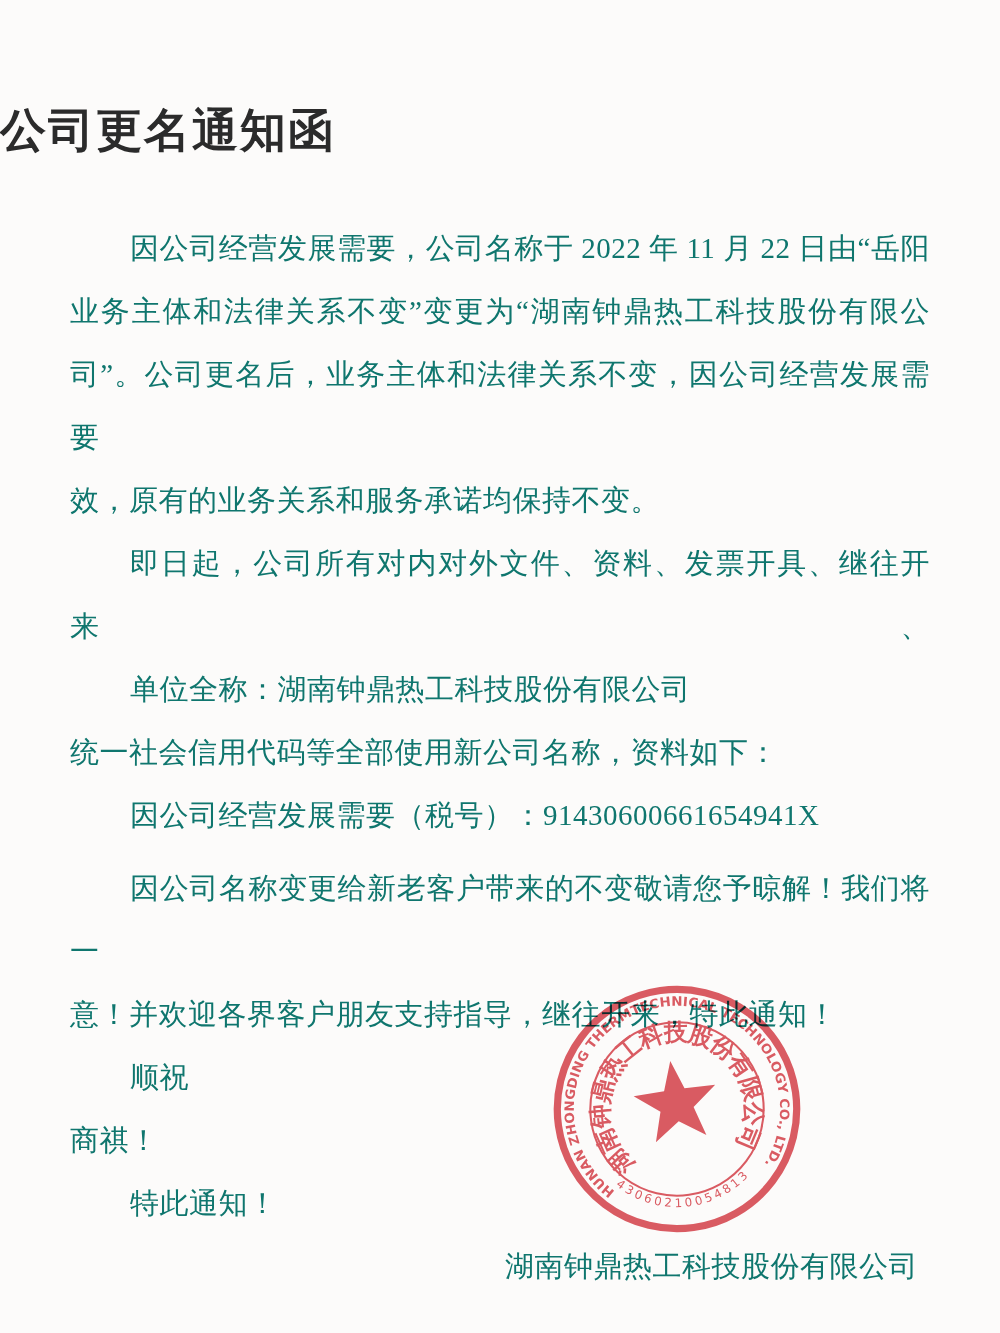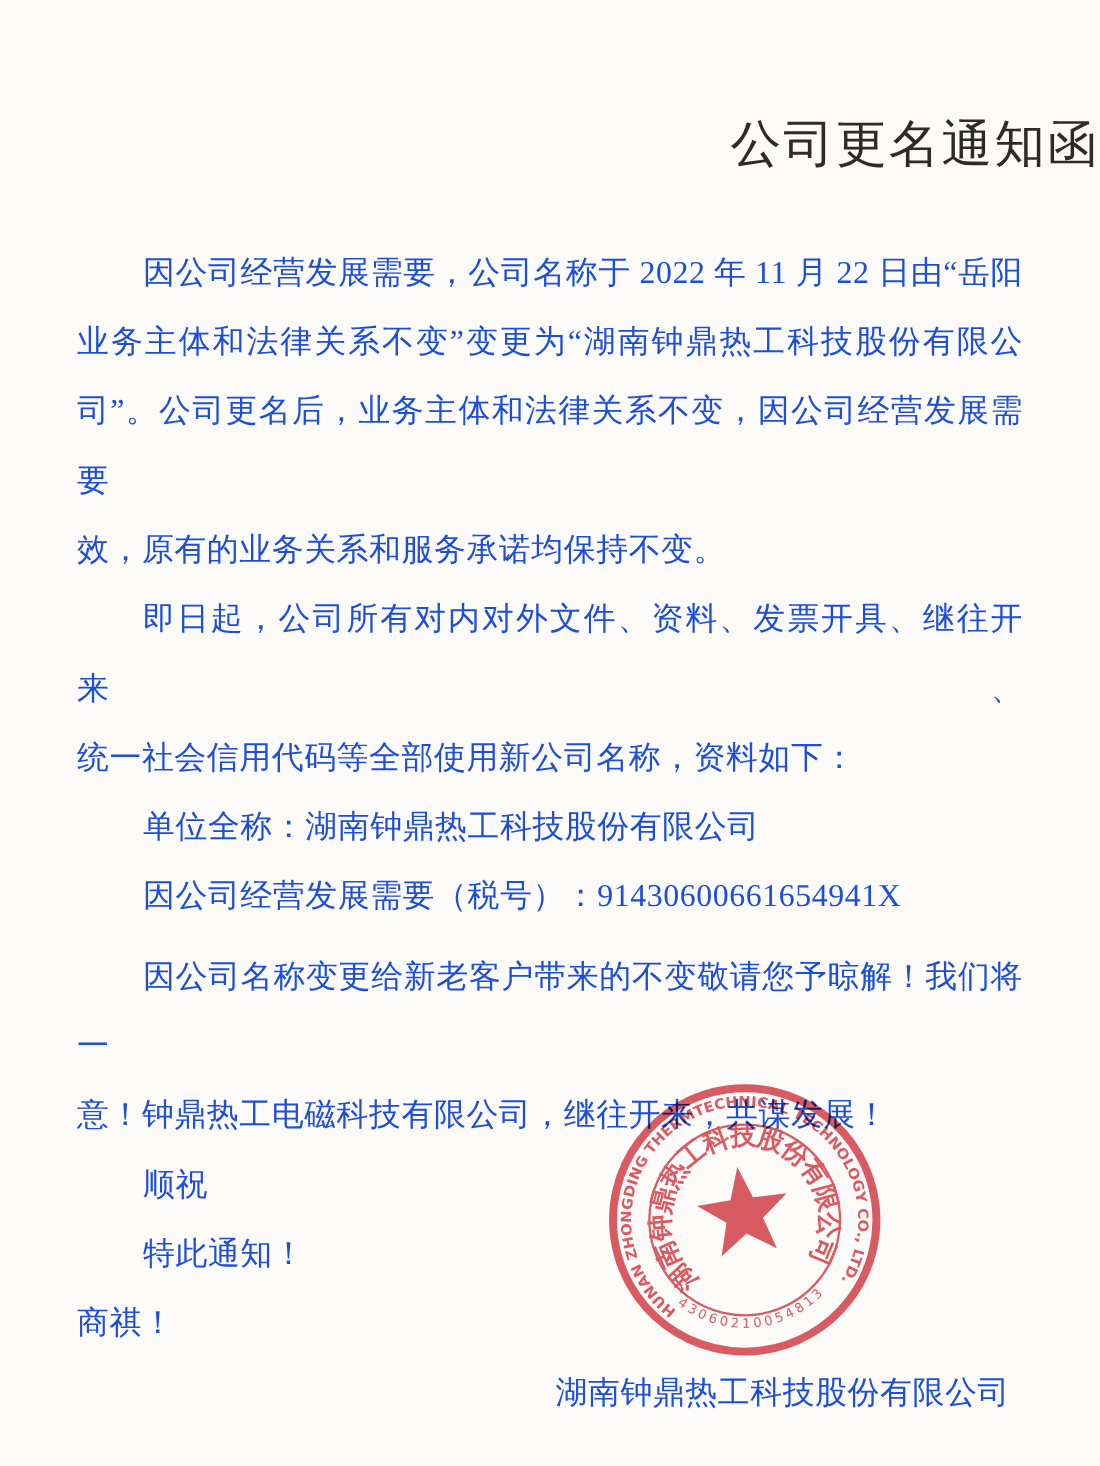--- a/index.html
+++ b/index.html
@@ -15,9 +15,9 @@
   .title {
     margin:0;
     padding-top:100px;
-    text-align:right;
+    text-align:left;
     font-size:46px;
-    font-weight:400;
+    font-weight:700;
     letter-spacing:2px;
     line-height:62px;
     color:#2b2b2b;

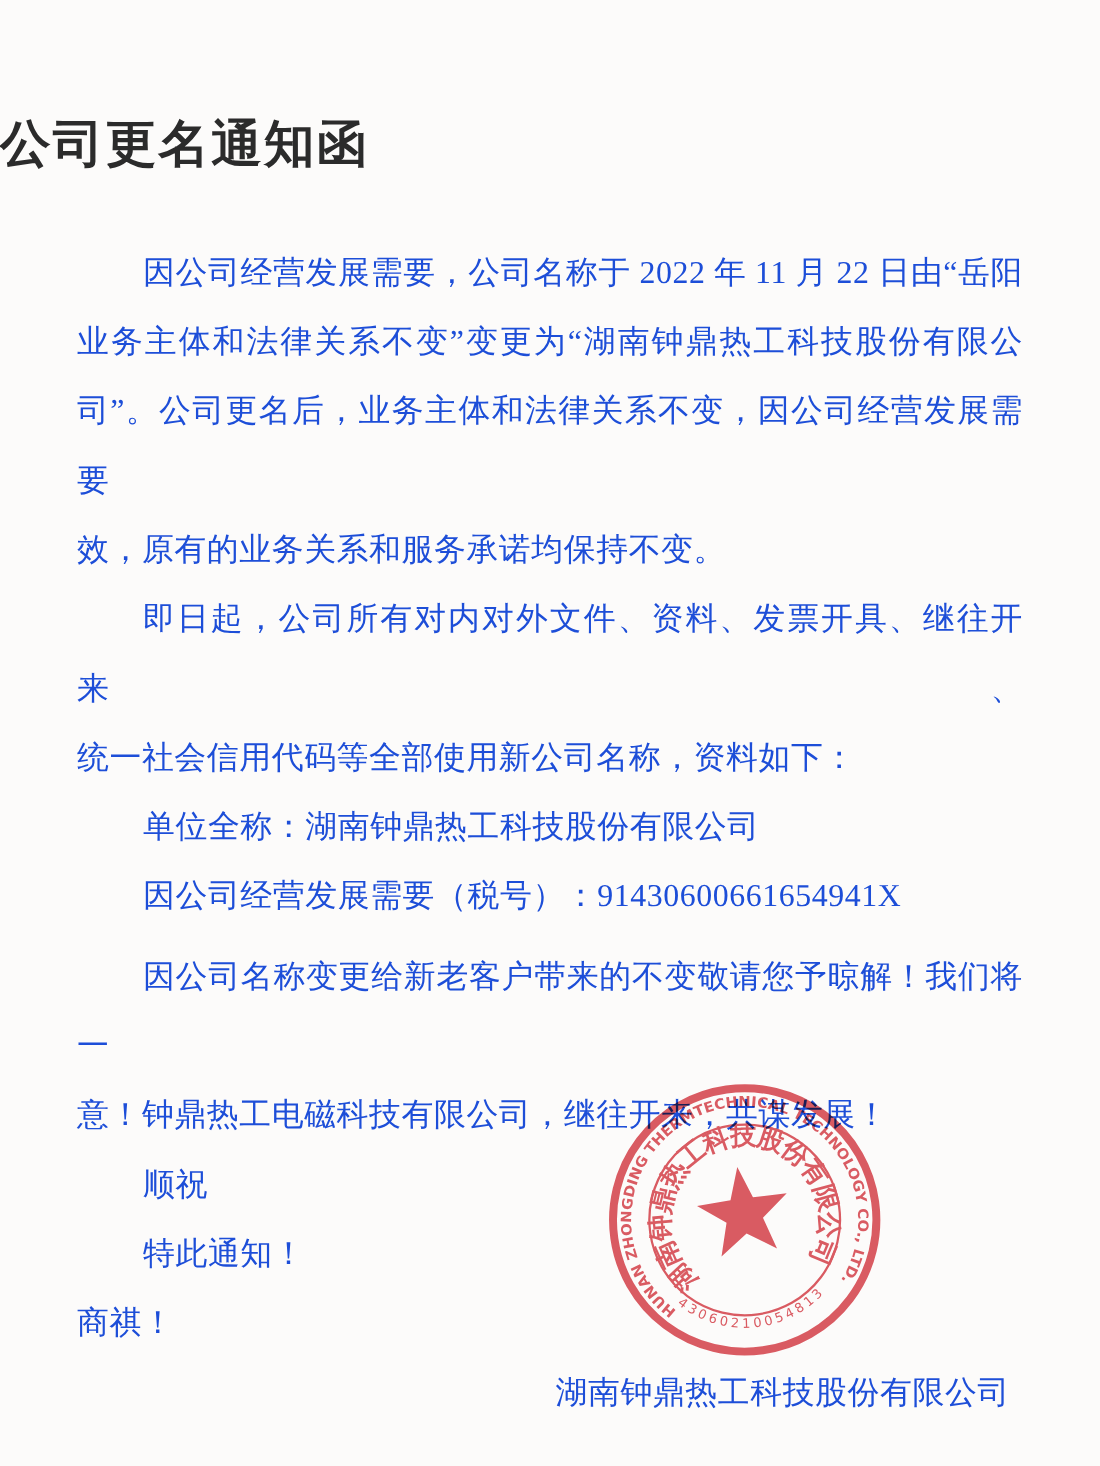--- a/index.html
+++ b/index.html
@@ -27,7 +27,7 @@
     font-size:29px;
     line-height:63px;
     letter-spacing:0.5px;
-    color:#1d4ed8;
+    color:#0f766e;
   }
   .just { text-align:justify; text-align-last:justify; }
   .ind  { text-indent:60px; }

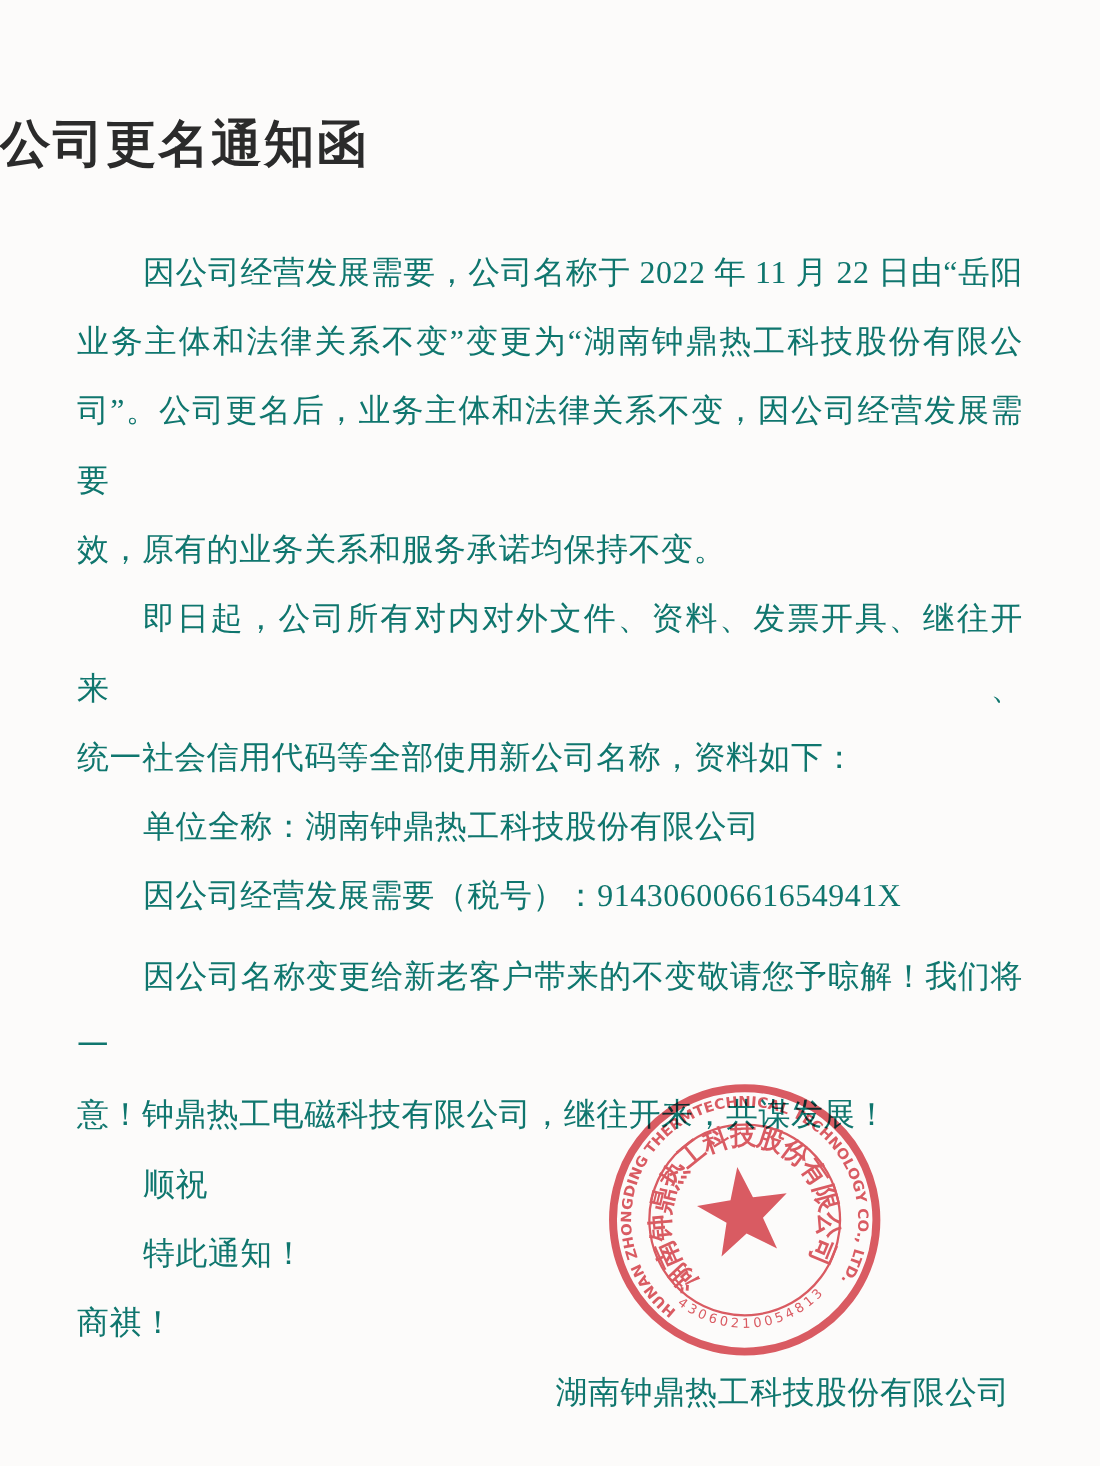--- a/index.html
+++ b/index.html
@@ -55,8 +55,8 @@
     <div class="ln just">司”。公司更名后，业务主体和法律关系不变，因公司经营发展需要</div>
     <div class="ln">效，原有的业务关系和服务承诺均保持不变。</div>
     <div class="ln just ind">即日起，公司所有对内对外文件、资料、发票开具、继往开来、</div>
+    <div class="ln ind">单位全称：湖南钟鼎热工科技股份有限公司</div>
     <div class="ln">统一社会信用代码等全部使用新公司名称，资料如下：</div>
-    <div class="ln ind">单位全称：湖南钟鼎热工科技股份有限公司</div>
     <div class="ln ind">因公司经营发展需要（税号）：91430600661654941X</div>
     <div class="ln just ind gap">因公司名称变更给新老客户带来的不变敬请您予晾解！我们将一</div>
     <div class="ln">意！钟鼎热工电磁科技有限公司，继往开来，共谋发展！</div>

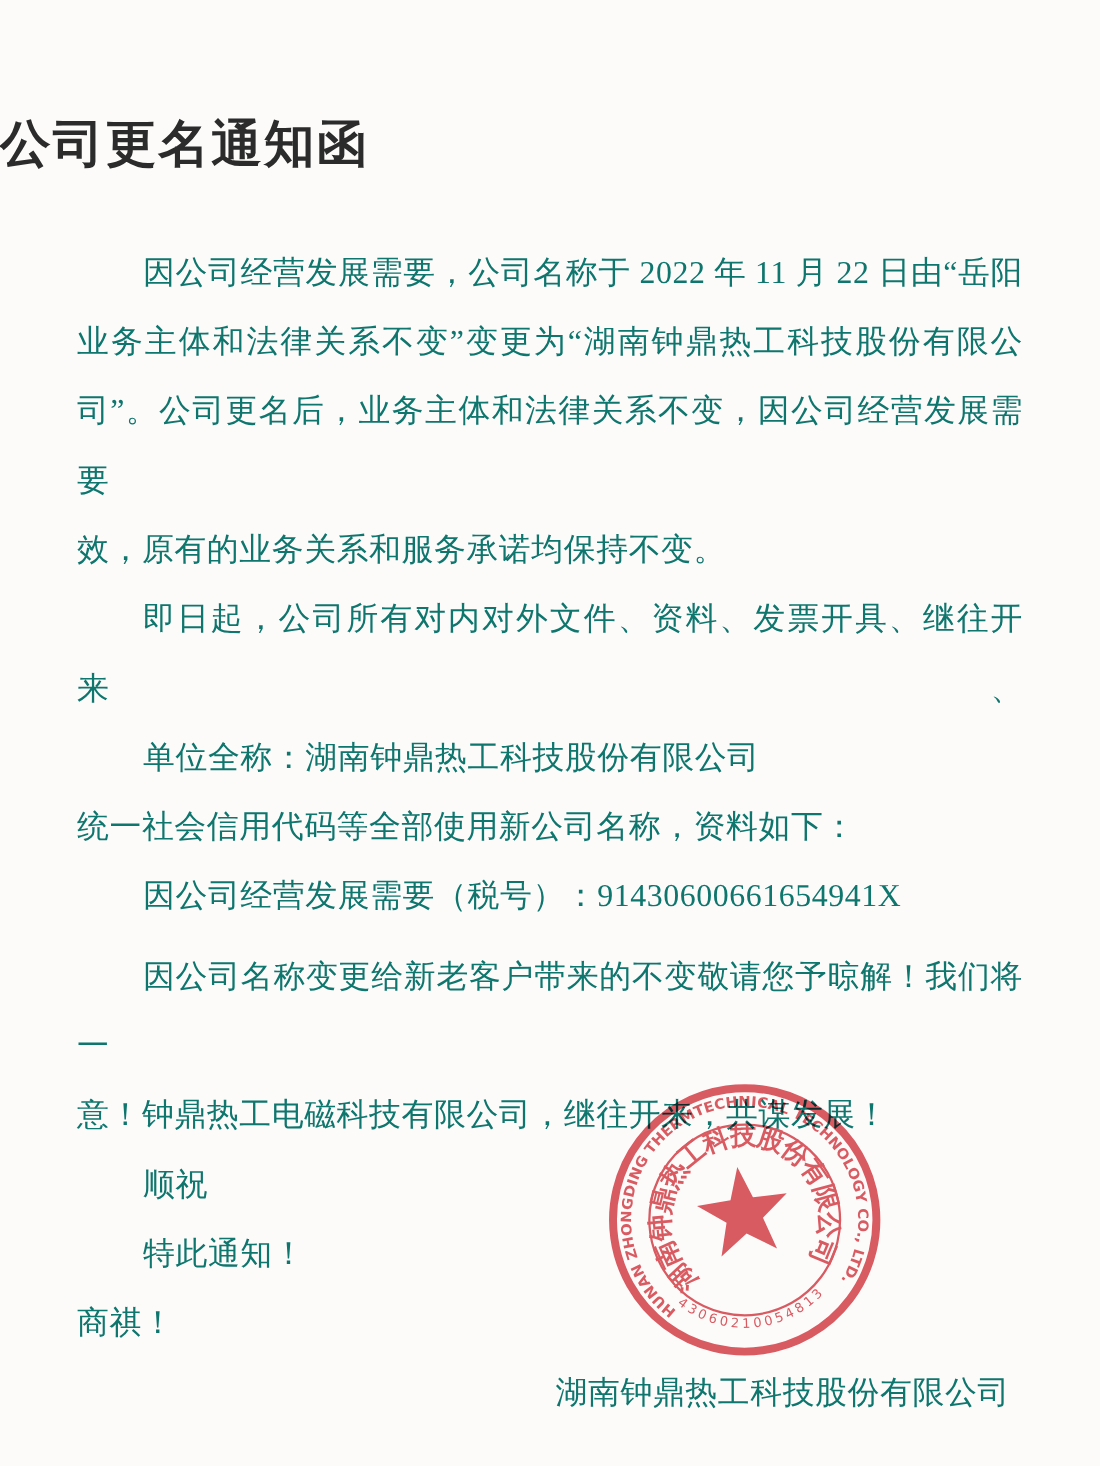--- a/index.html
+++ b/index.html
@@ -59,7 +59,7 @@
     <div class="ln">统一社会信用代码等全部使用新公司名称，资料如下：</div>
     <div class="ln ind">因公司经营发展需要（税号）：91430600661654941X</div>
     <div class="ln just ind gap">因公司名称变更给新老客户带来的不变敬请您予晾解！我们将一</div>
-    <div class="ln">意！钟鼎热工电磁科技有限公司，继往开来，共谋发展！</div>
+    <div class="ln">意！并欢迎各界客户朋友支持指导，继往开来，特此通知！</div>
     <div class="ln ind">顺祝</div>
     <div class="ln ind">特此通知！</div>
     <div class="ln">商祺！</div>

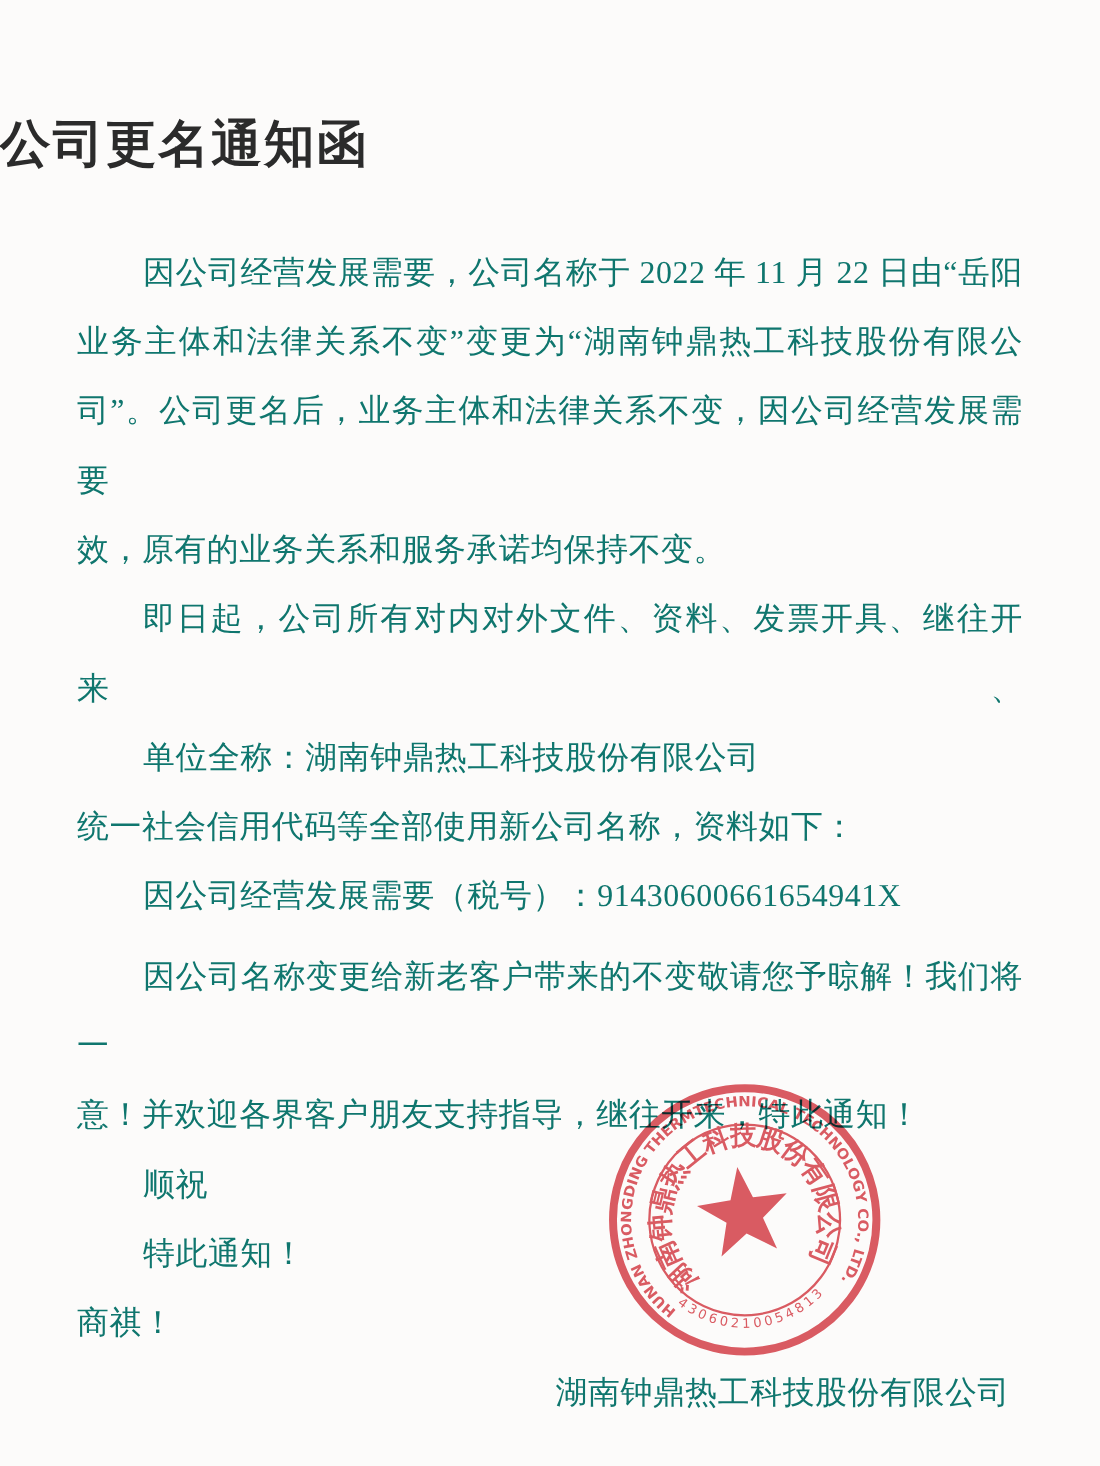--- a/index.html
+++ b/index.html
@@ -61,8 +61,8 @@
     <div class="ln just ind gap">因公司名称变更给新老客户带来的不变敬请您予晾解！我们将一</div>
     <div class="ln">意！并欢迎各界客户朋友支持指导，继往开来，特此通知！</div>
     <div class="ln ind">顺祝</div>
+    <div class="ln">商祺！</div>
     <div class="ln ind">特此通知！</div>
-    <div class="ln">商祺！</div>
 
     <div class="ln sig-company">湖南钟鼎热工科技股份有限公司</div>
 

